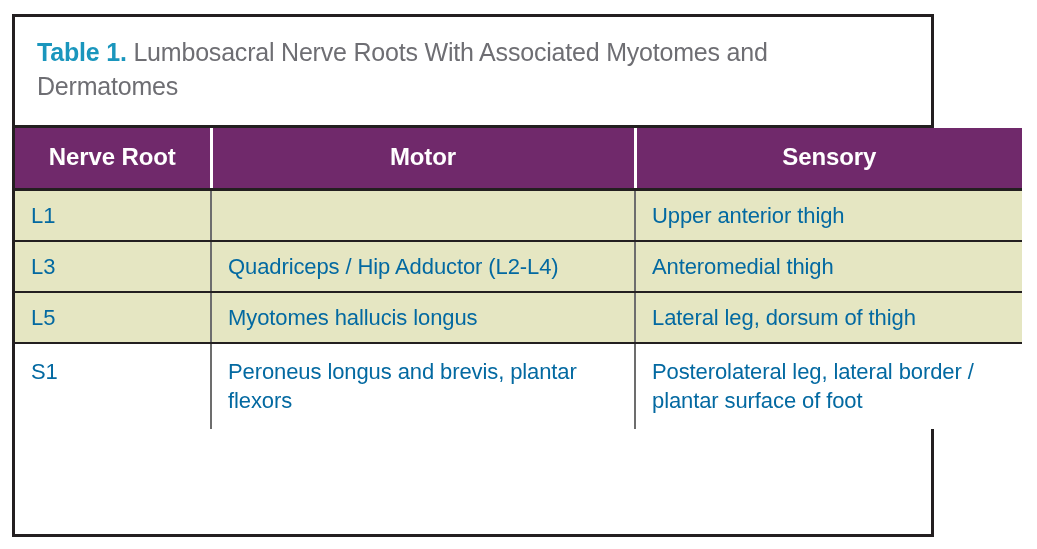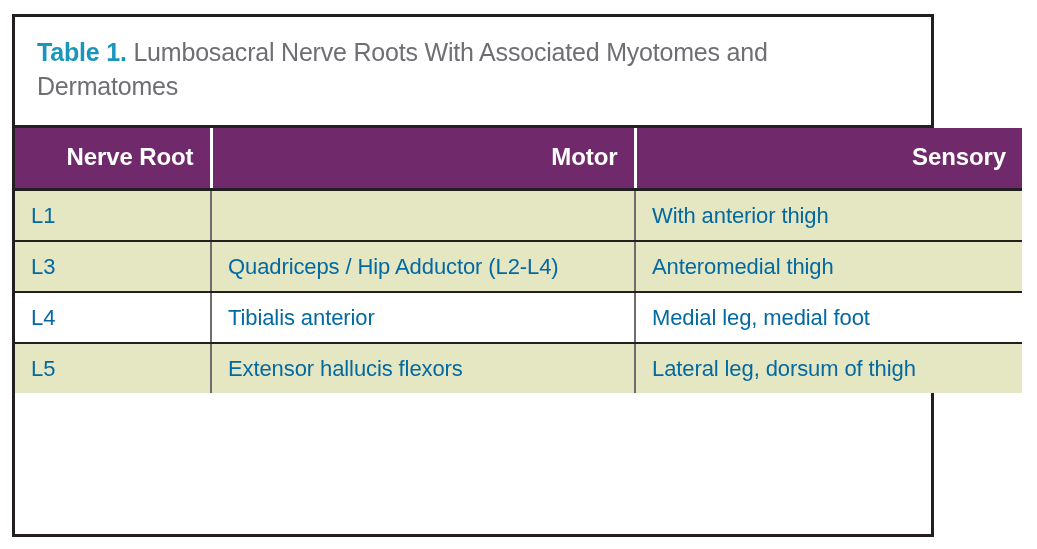--- a/index.html
+++ b/index.html
@@ -71,7 +71,7 @@
     color: #ffffff;
     font-size: 24px;
     font-weight: 700;
-    text-align: right;
+    text-align: center;
     padding: 14px 16px 16px 16px;
     height: 61px;
     box-sizing: border-box;

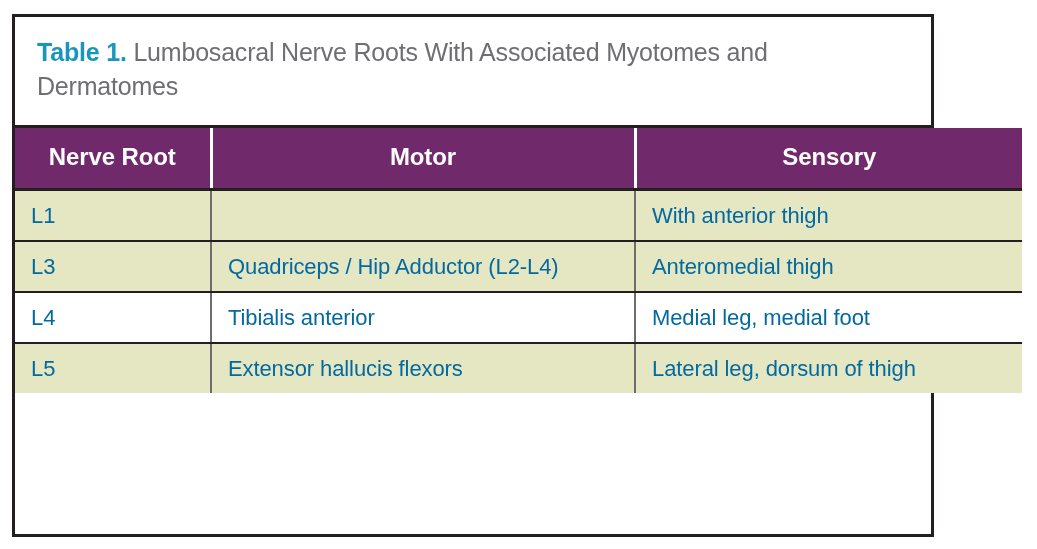--- a/index.html
+++ b/index.html
@@ -138,7 +138,7 @@
         <tr class="shaded row-std">
           <td>L1</td>
           <td class="divided"></td>
-          <td class="divided">With anterior thigh</td>
+          <td class="divided">Upper anterior thigh</td>
         </tr>
         <tr class="shaded row-std">
           <td>L3</td>

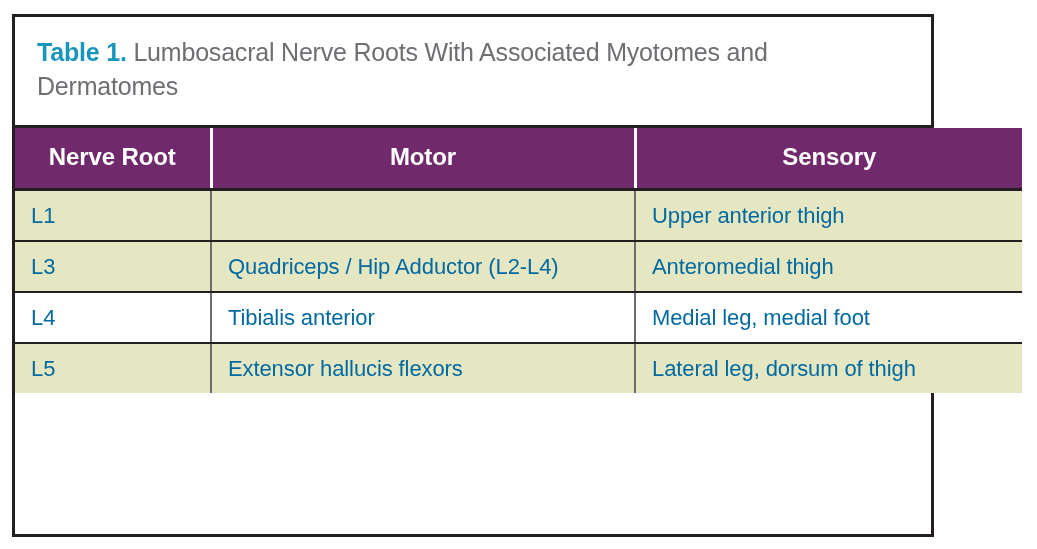--- a/index.html
+++ b/index.html
@@ -145,11 +145,6 @@
           <td class="divided">Quadriceps / Hip Adductor (L2-L4)</td>
           <td class="divided">Anteromedial thigh</td>
         </tr>
-        <tr class="plain row-std">
-          <td>L4</td>
-          <td class="divided">Tibialis anterior</td>
-          <td class="divided">Medial leg, medial foot</td>
-        </tr>
         <tr class="shaded row-std">
           <td>L5</td>
           <td class="divided">Extensor hallucis flexors</td>

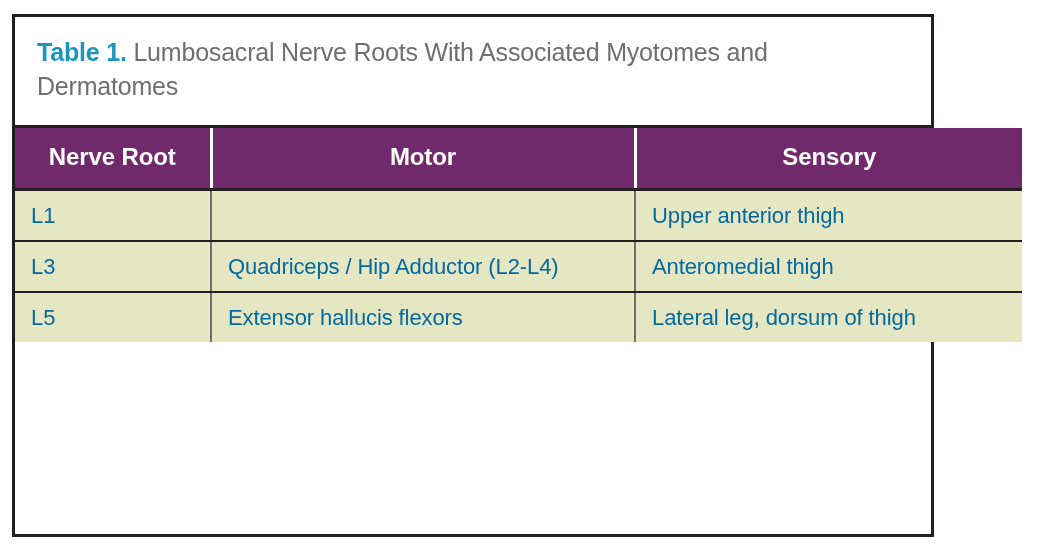--- a/index.html
+++ b/index.html
@@ -147,7 +147,7 @@
         </tr>
         <tr class="shaded row-std">
           <td>L5</td>
-          <td class="divided">Extensor hallucis flexors</td>
+          <td class="divided">Myotomes hallucis longus</td>
           <td class="divided">Lateral leg, dorsum of thigh</td>
         </tr>
       </tbody>

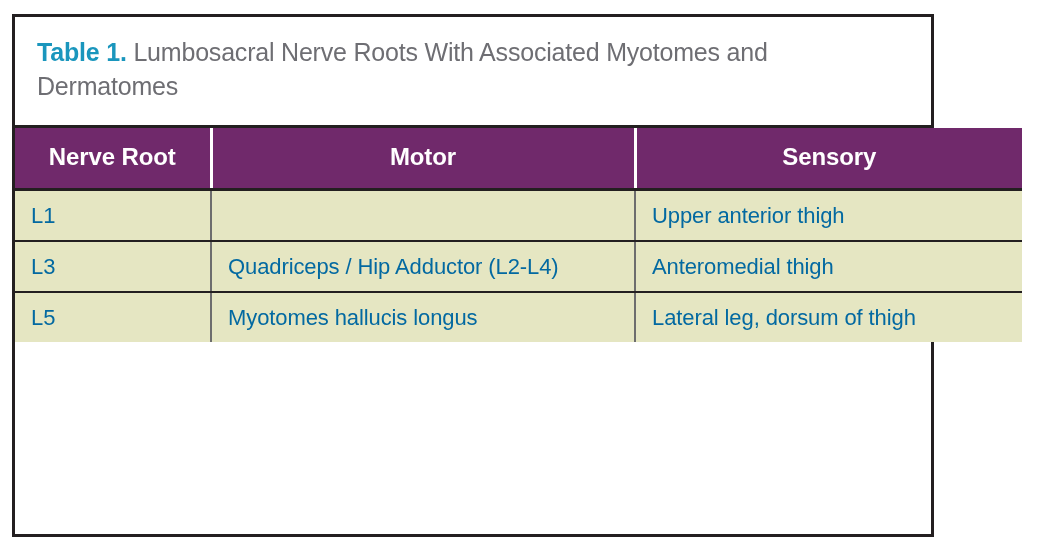--- a/index.html
+++ b/index.html
@@ -150,6 +150,11 @@
           <td class="divided">Myotomes hallucis longus</td>
           <td class="divided">Lateral leg, dorsum of thigh</td>
         </tr>
+        <tr class="plain row-tall">
+          <td>S1</td>
+          <td class="divided">Peroneus longus and brevis, plantar flexors</td>
+          <td class="divided">Posterolateral leg, lateral border / plantar surface of foot</td>
+        </tr>
       </tbody>
     </table>
 

